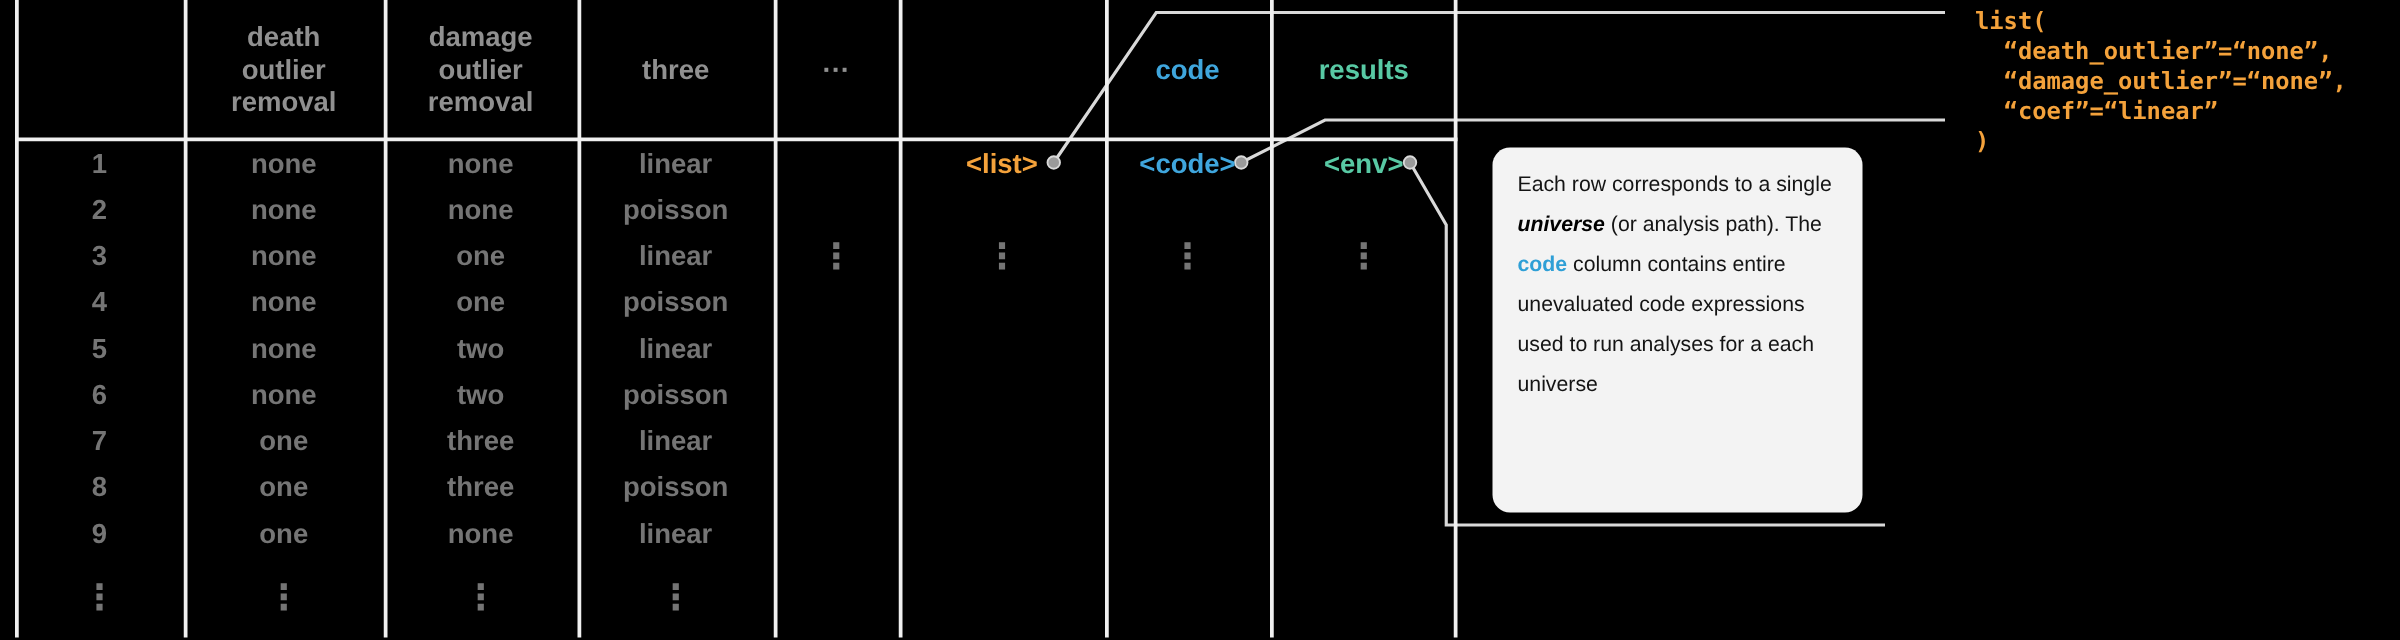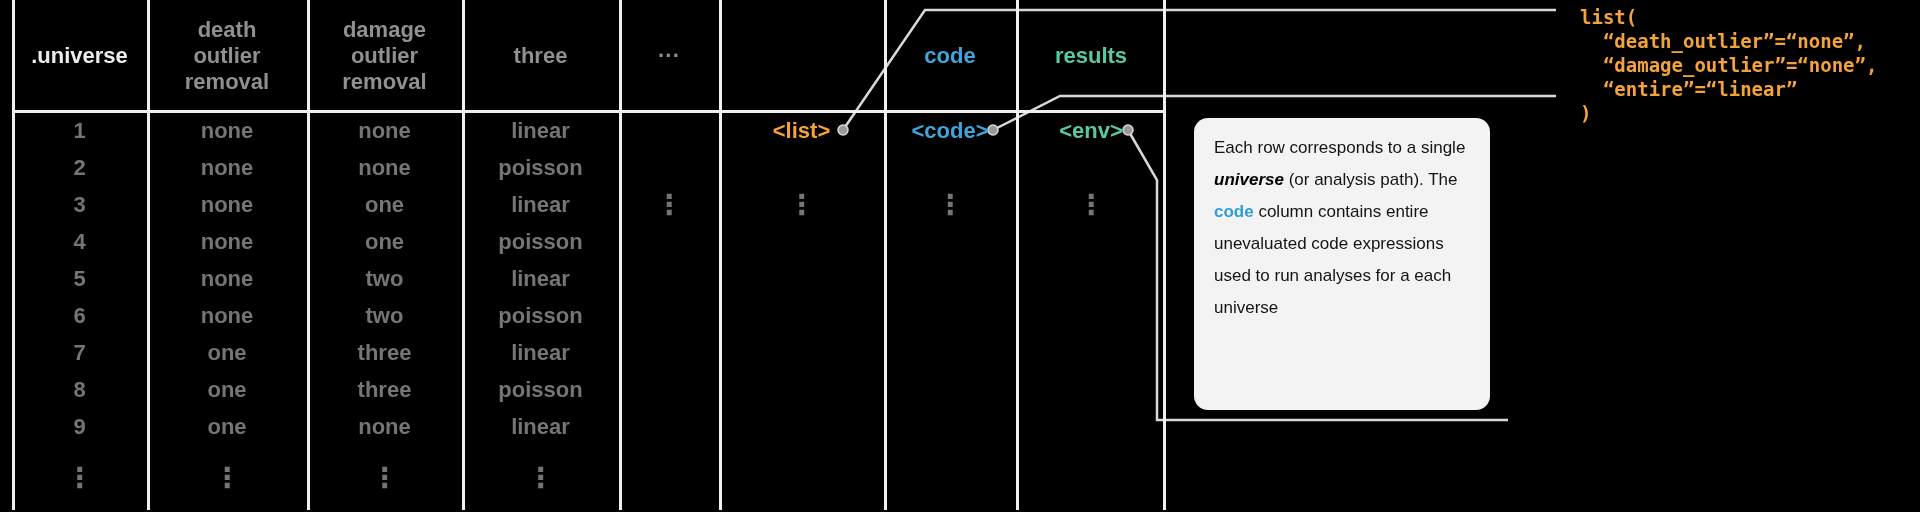--- a/index.html
+++ b/index.html
@@ -160,7 +160,7 @@
   <pre class="codeblock orange">list(
   “death_outlier”=“none”,
   “damage_outlier”=“none”,
-  “entire”=“linear”
+  “coef”=“linear”
 )</pre>
 
 </div>

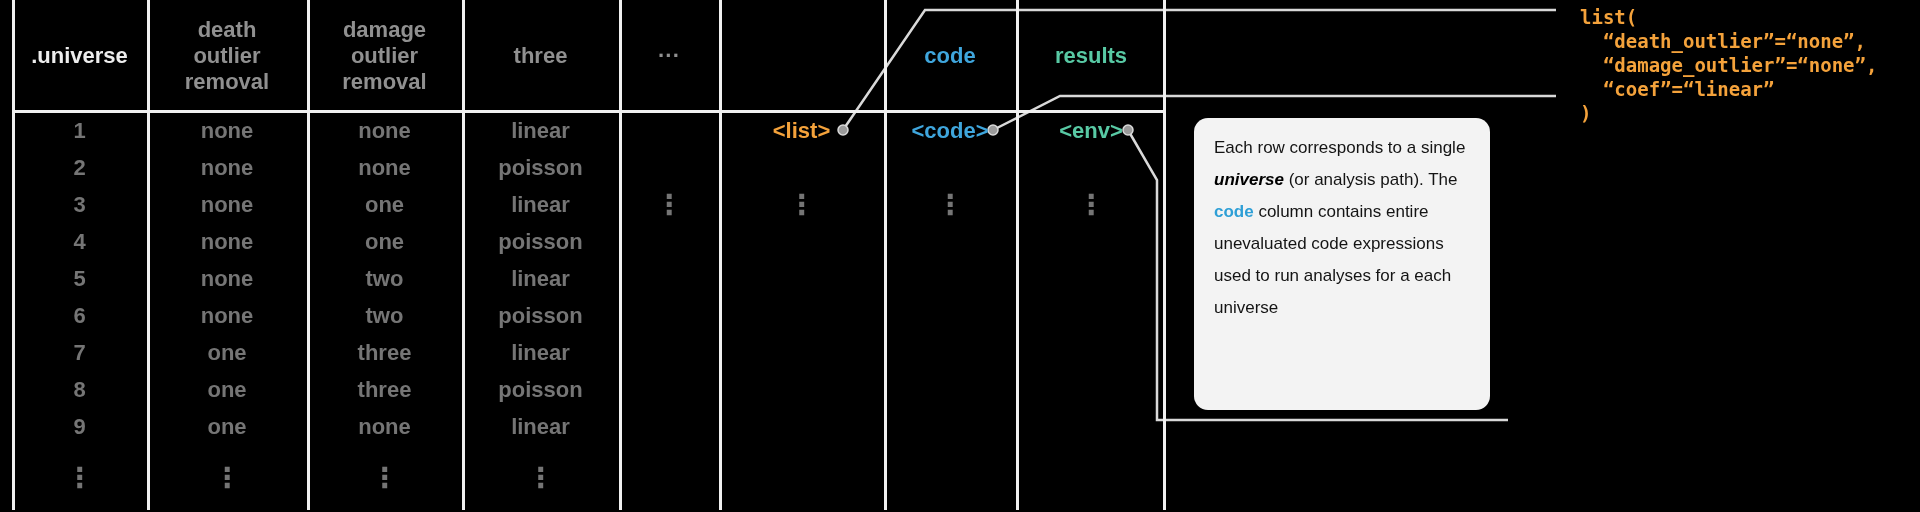--- a/index.html
+++ b/index.html
@@ -81,7 +81,6 @@
     <div class="vline" style="left:1151px"></div>
     <div class="hline"></div>
 
-    <div class="cell hdr univ" style="grid-area:1/1">.universe</div>
     <div class="cell hdr" style="grid-area:1/2">death
 outlier
 removal</div>

